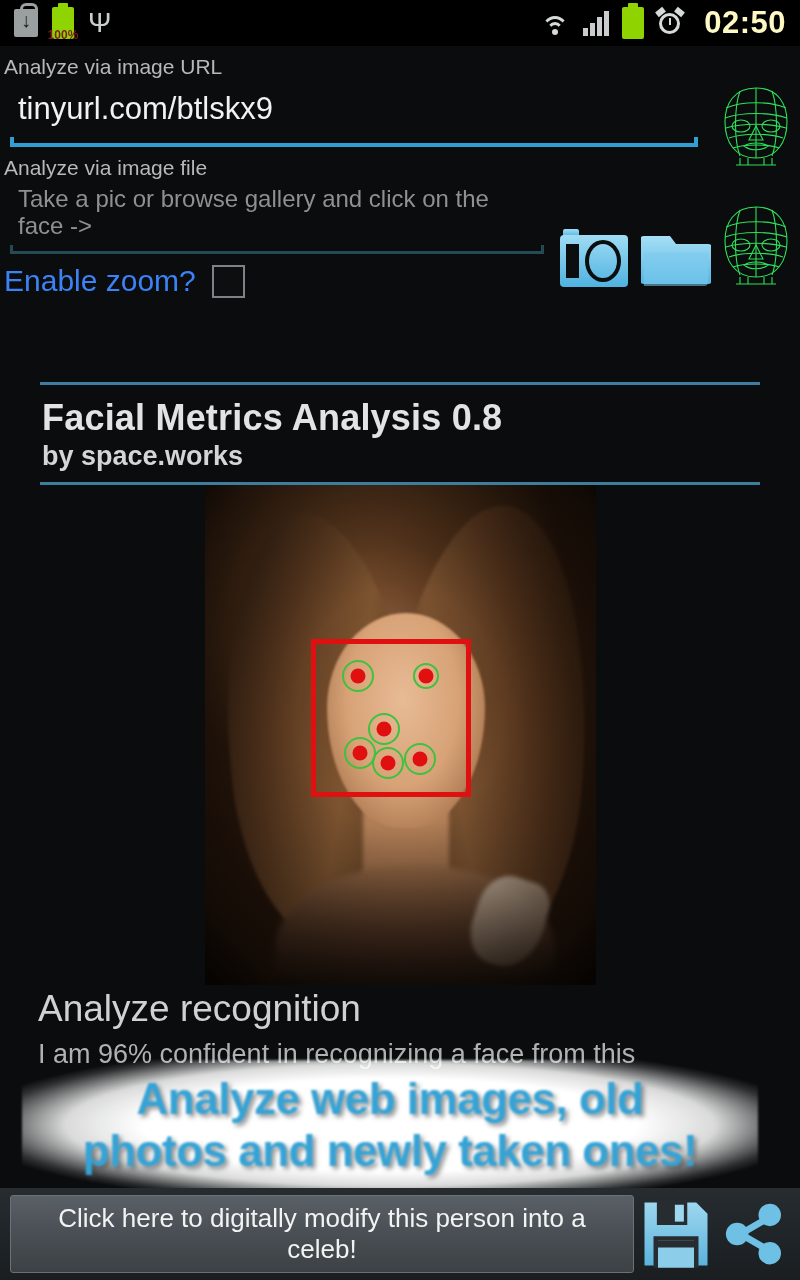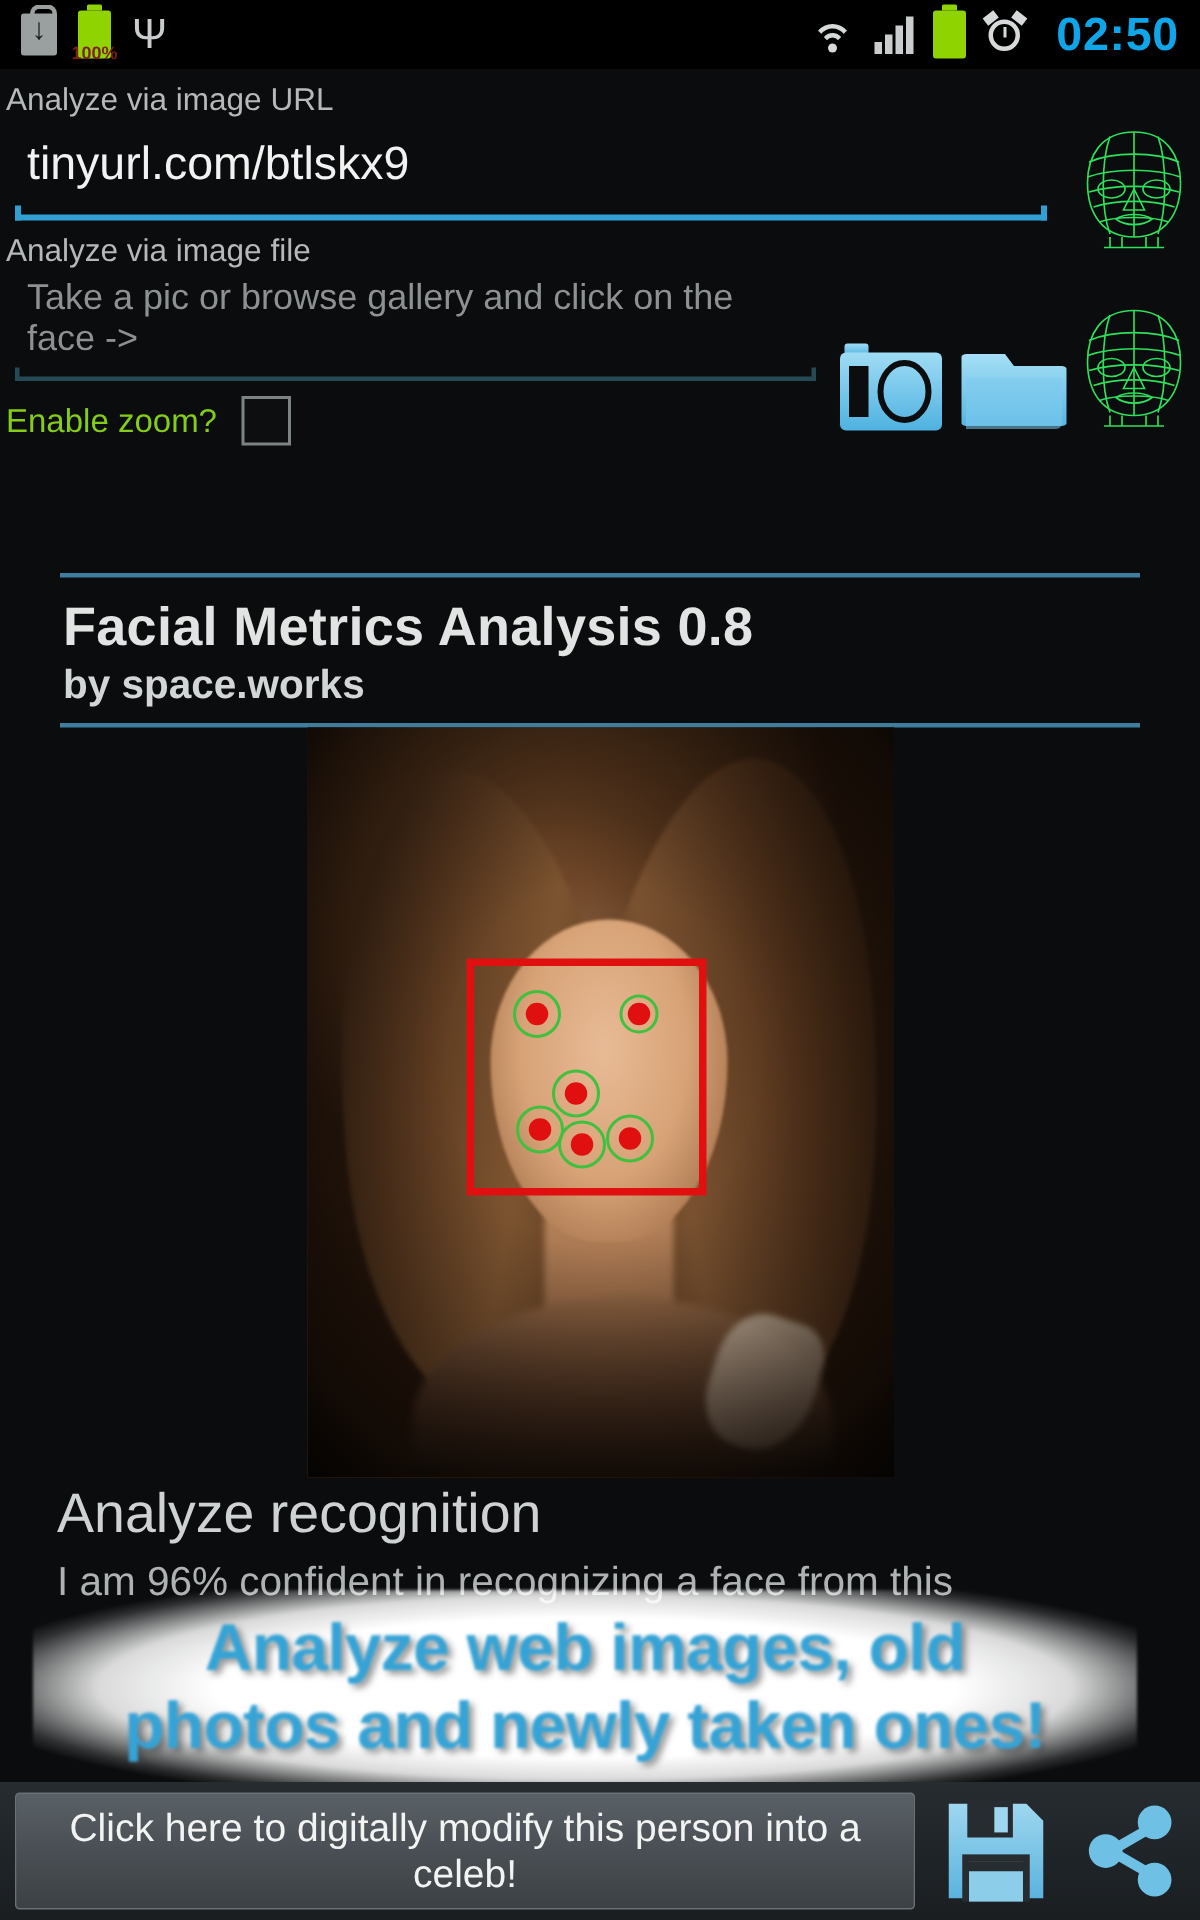--- a/index.html
+++ b/index.html
@@ -27,7 +27,7 @@
   .sb-left { display: flex; align-items: center; gap: 14px; }
   .sb-right { display: flex; align-items: center; gap: 13px; margin-left: auto; }
   .sb-time {
-    color: #0ea5e9; font-size: 31px; font-weight: bold;
+    color: #fef9c3; font-size: 31px; font-weight: bold;
     letter-spacing: 0.5px; margin-left: 8px;
     font-family: "Liberation Sans", sans-serif;
   }

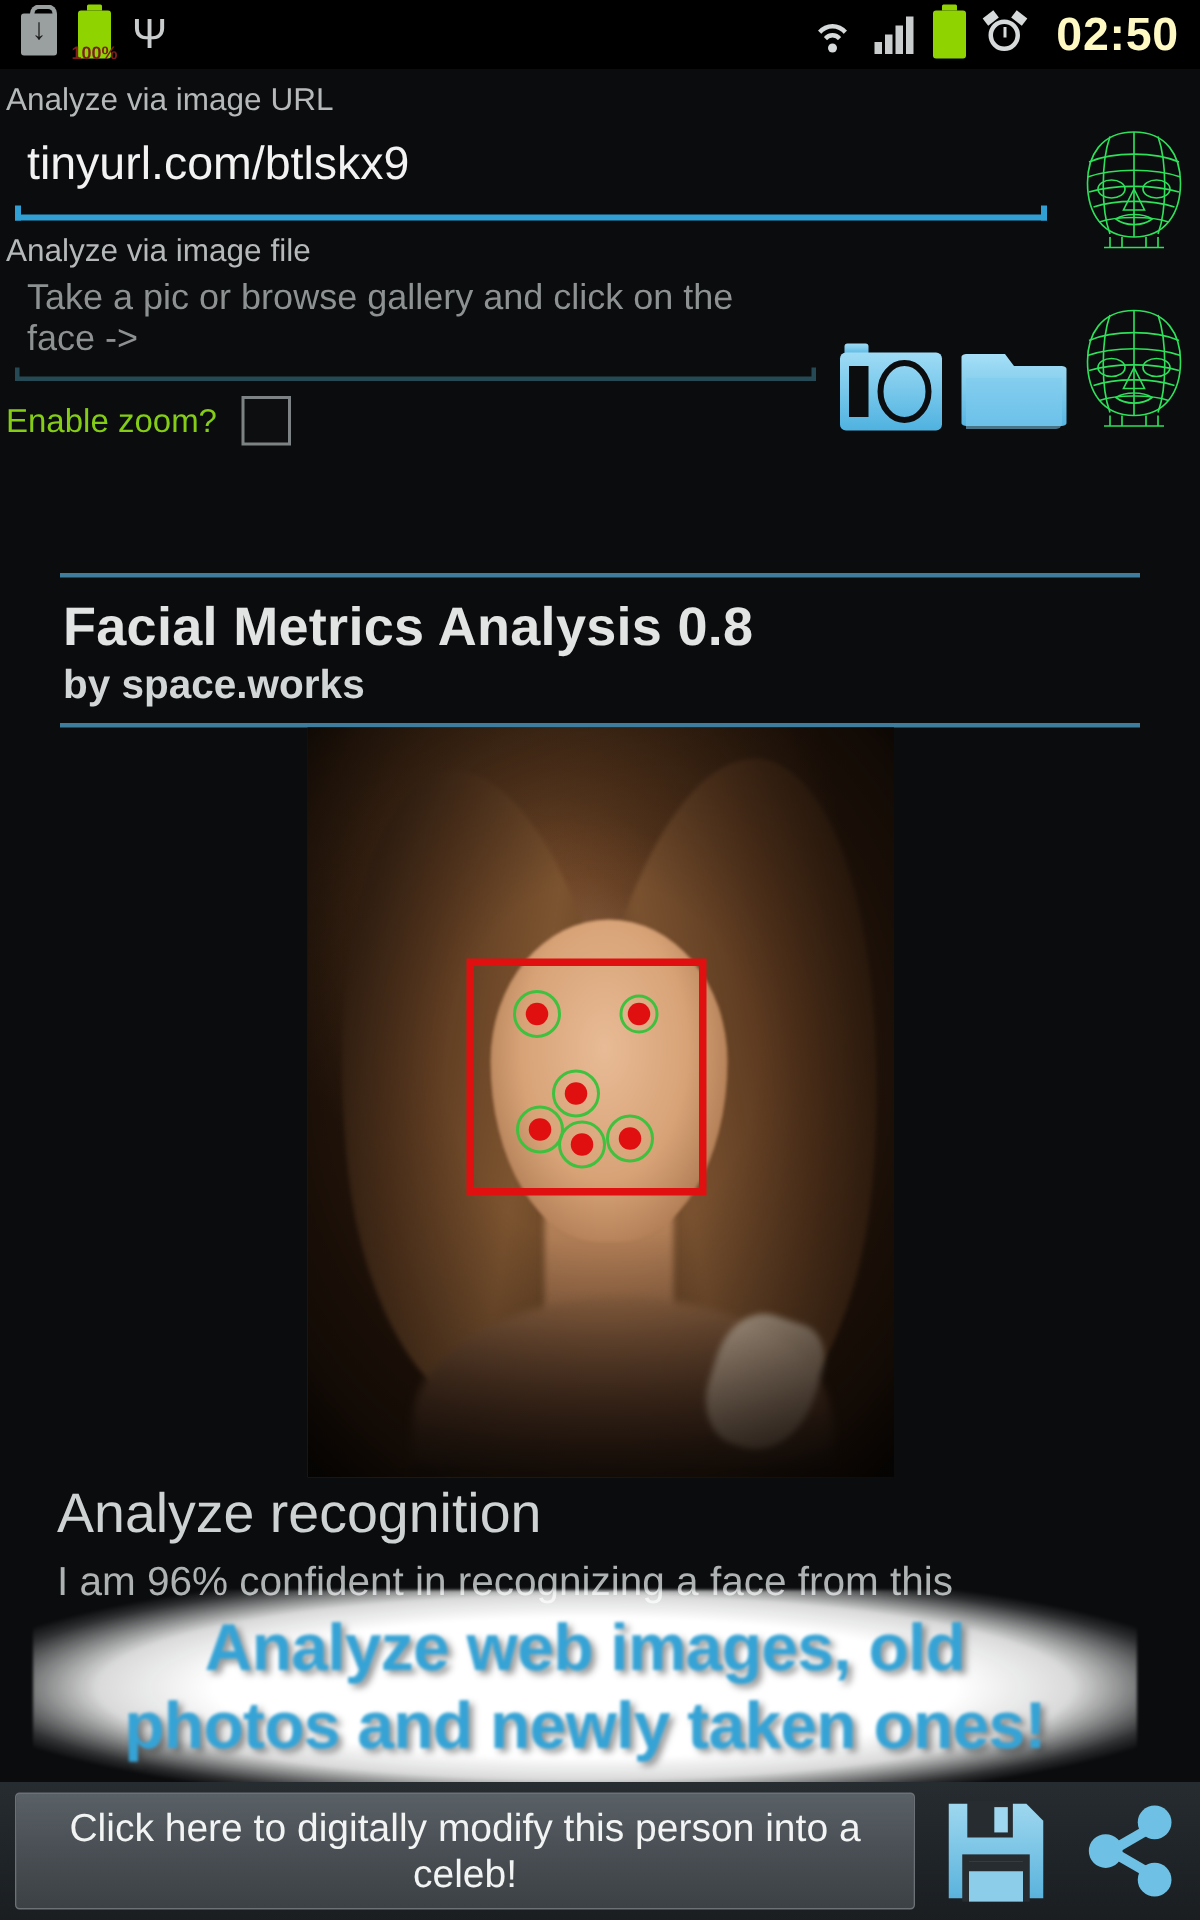--- a/index.html
+++ b/index.html
@@ -134,7 +134,7 @@
   .underline-idle .tick-r { right: 6px; }
 
   .zoom-row { display: flex; align-items: center; gap: 16px; padding: 8px 4px 0 4px; }
-  .zoom-label { color: #84cc16; font-size: 22px; text-align: center; }
+  .zoom-label { color: #3b82f6; font-size: 30px; text-align: center; }
   .checkbox {
     width: 33px; height: 33px; border: 2px solid #7d8384; background: #0c0e0f;
   }

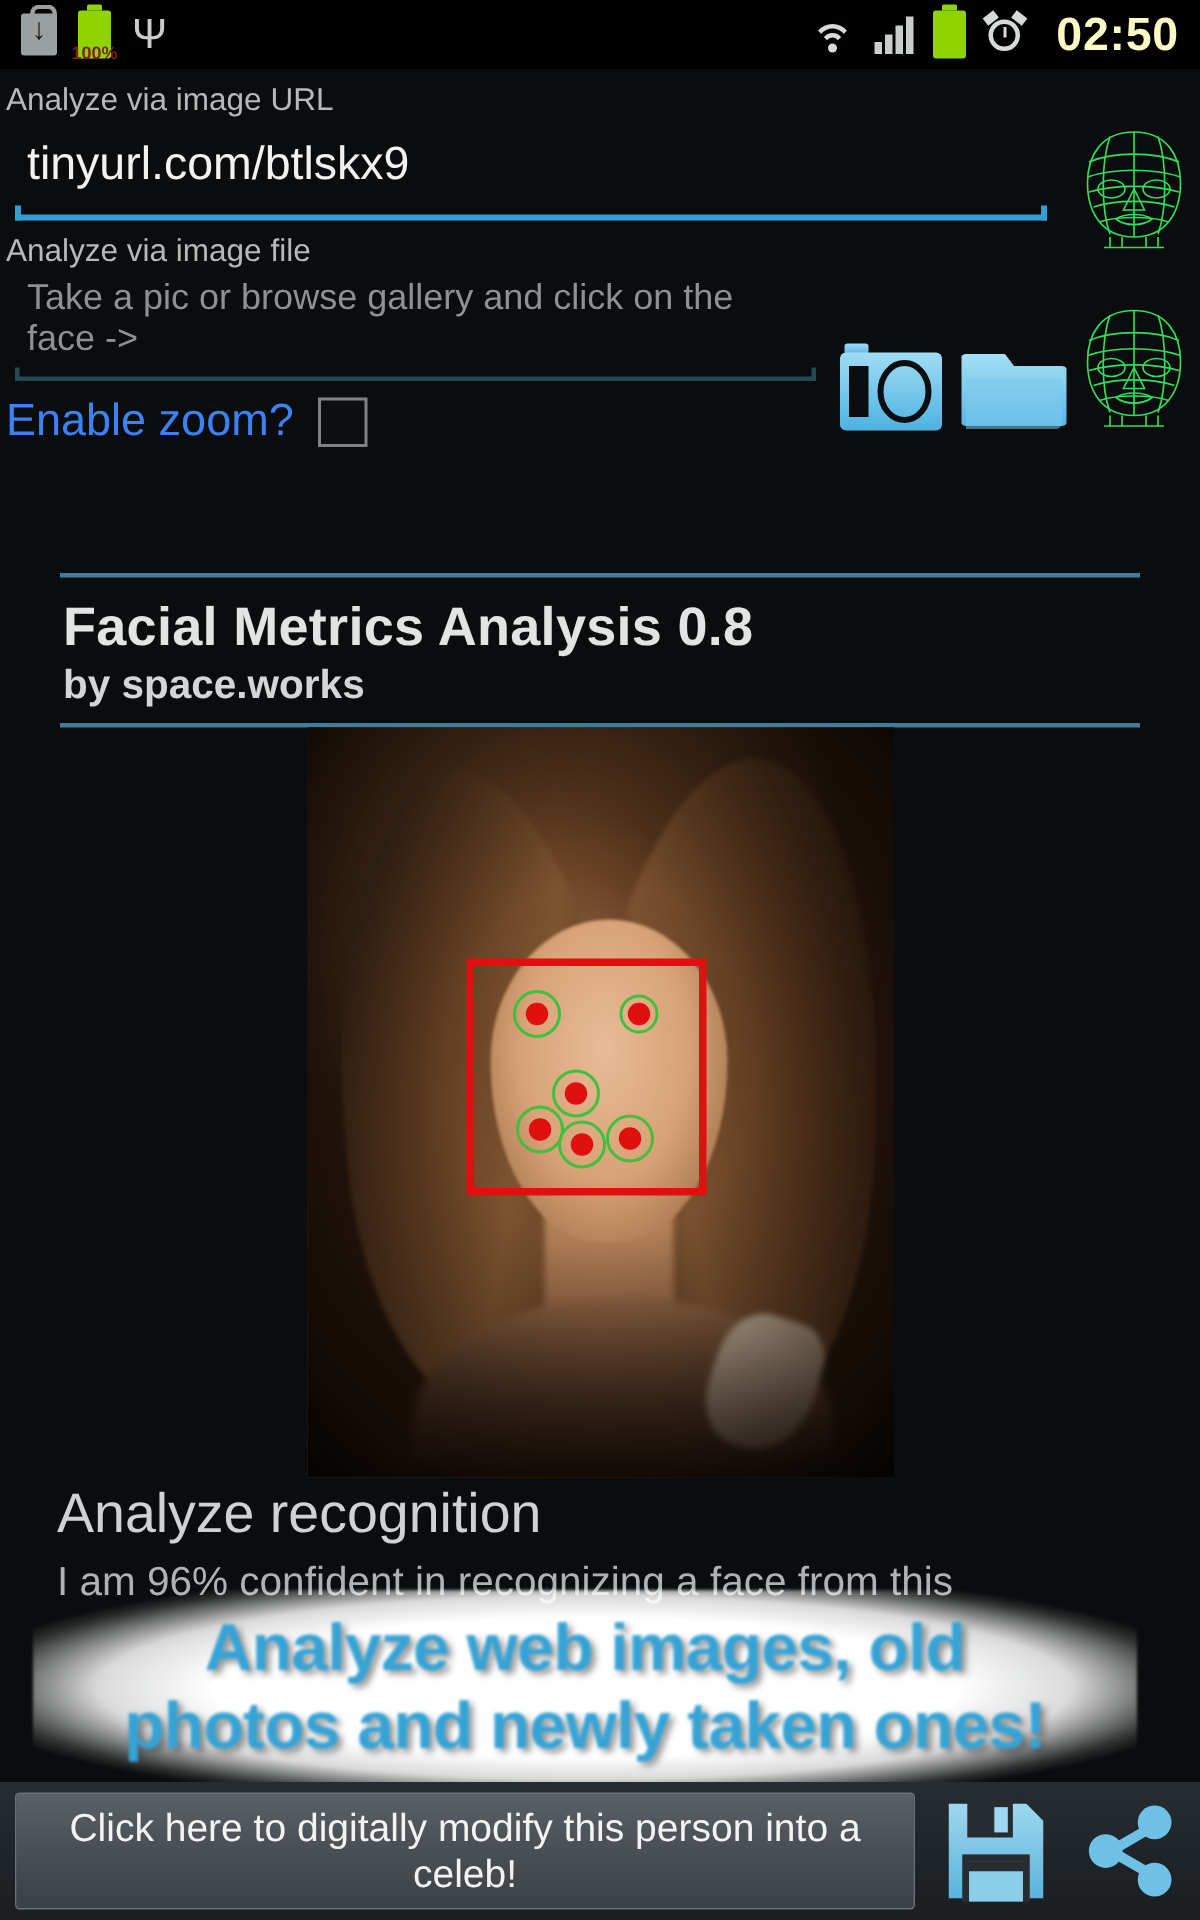--- a/index.html
+++ b/index.html
@@ -261,7 +261,7 @@
   .bottombar {
     position: absolute; left: 0; bottom: 0; width: 800px; height: 92px;
     background: linear-gradient(180deg, #272c30 0%, #1f2428 55%, #1a1e21 100%);
-    display: flex; align-items: center; padding: 0 10px; gap: 18px;
+    display: flex; align-items: center; padding: 0 10px; gap: 6px;
   }
   .celeb-btn {
     flex: 1; height: 78px;

